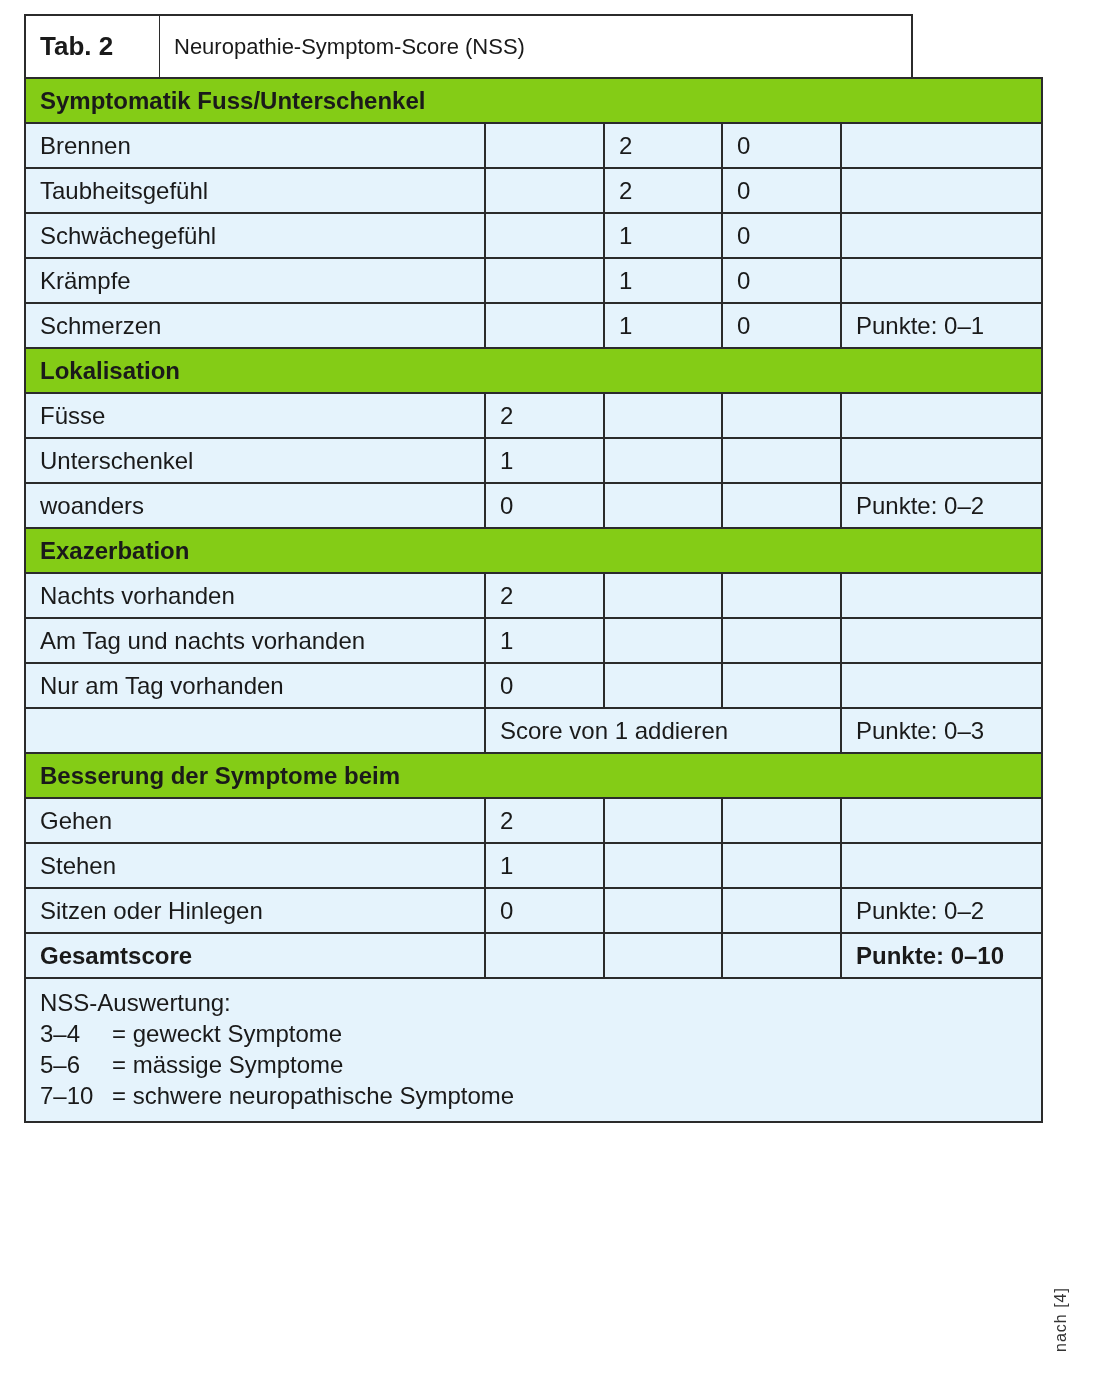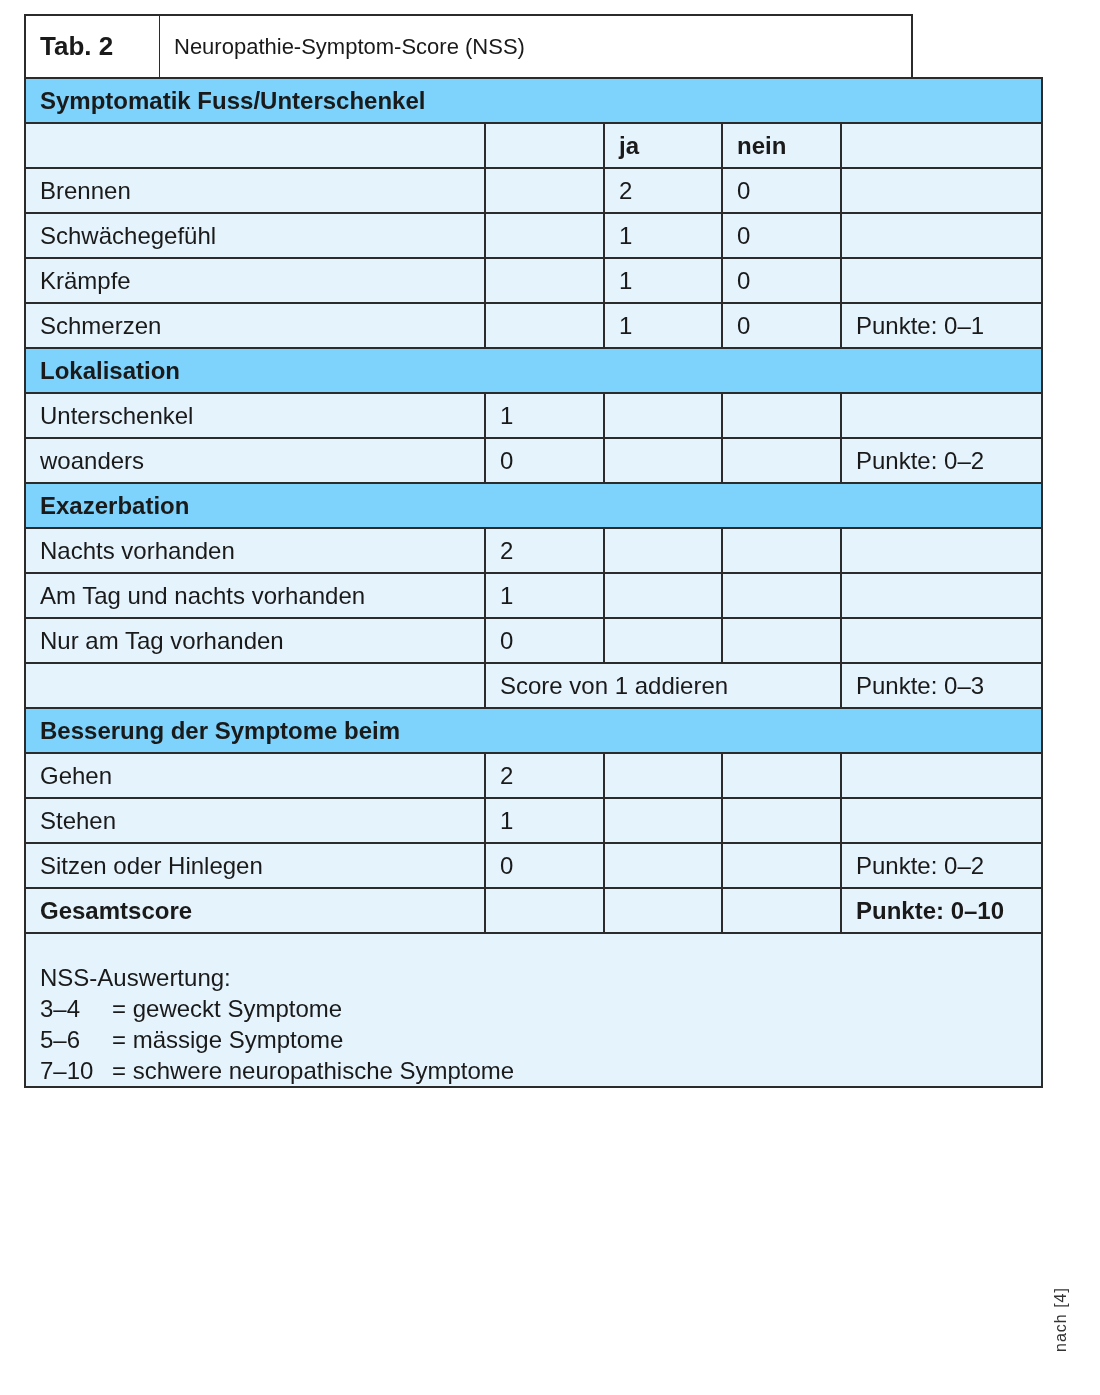--- a/index.html
+++ b/index.html
@@ -13,7 +13,7 @@
   table { border-collapse: collapse; width: 1017px; table-layout: fixed; }
   td { border: 2px solid #2b2b2b; height: 45px; padding: 0 0 0 14px; font-size: 24px;
        background: #e5f3fc; box-sizing: border-box; vertical-align: middle; white-space: nowrap; }
-  tr.section td { background: #7dd3fc; font-weight: bold; }
+  tr.section td { background: #84cc16; font-weight: bold; }
   tr.colhead td { font-weight: bold; }
   td.bold { font-weight: bold; }
   col.c1 { width: 460px; } col.c2 { width: 119px; } col.c3 { width: 118px; } col.c4 { width: 119px; } col.c5 { width: 201px; }

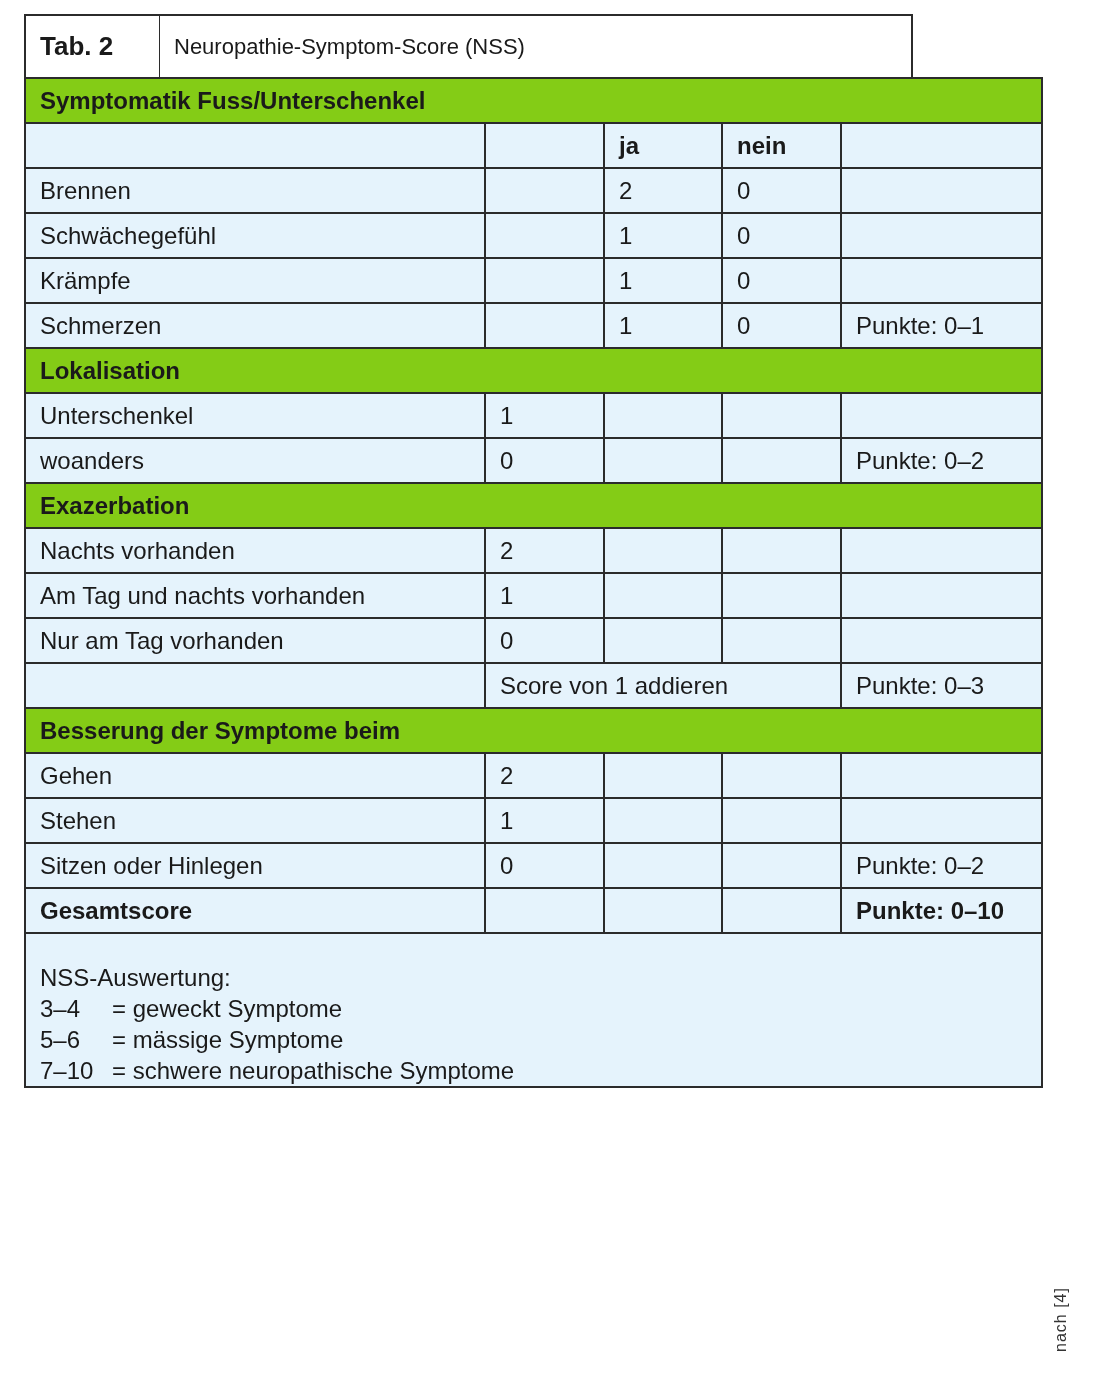--- a/index.html
+++ b/index.html
@@ -42,13 +42,6 @@
     <tbody id="tbody">
         <tr class="section">
           <td colspan="5">Symptomatik Fuss/Unterschenkel</td>
-        </tr>
-        <tr class="colhead">
-          <td></td>
-          <td></td>
-          <td>ja</td>
-          <td>nein</td>
-          <td></td>
         </tr>
         <tr>
           <td>Brennen</td>

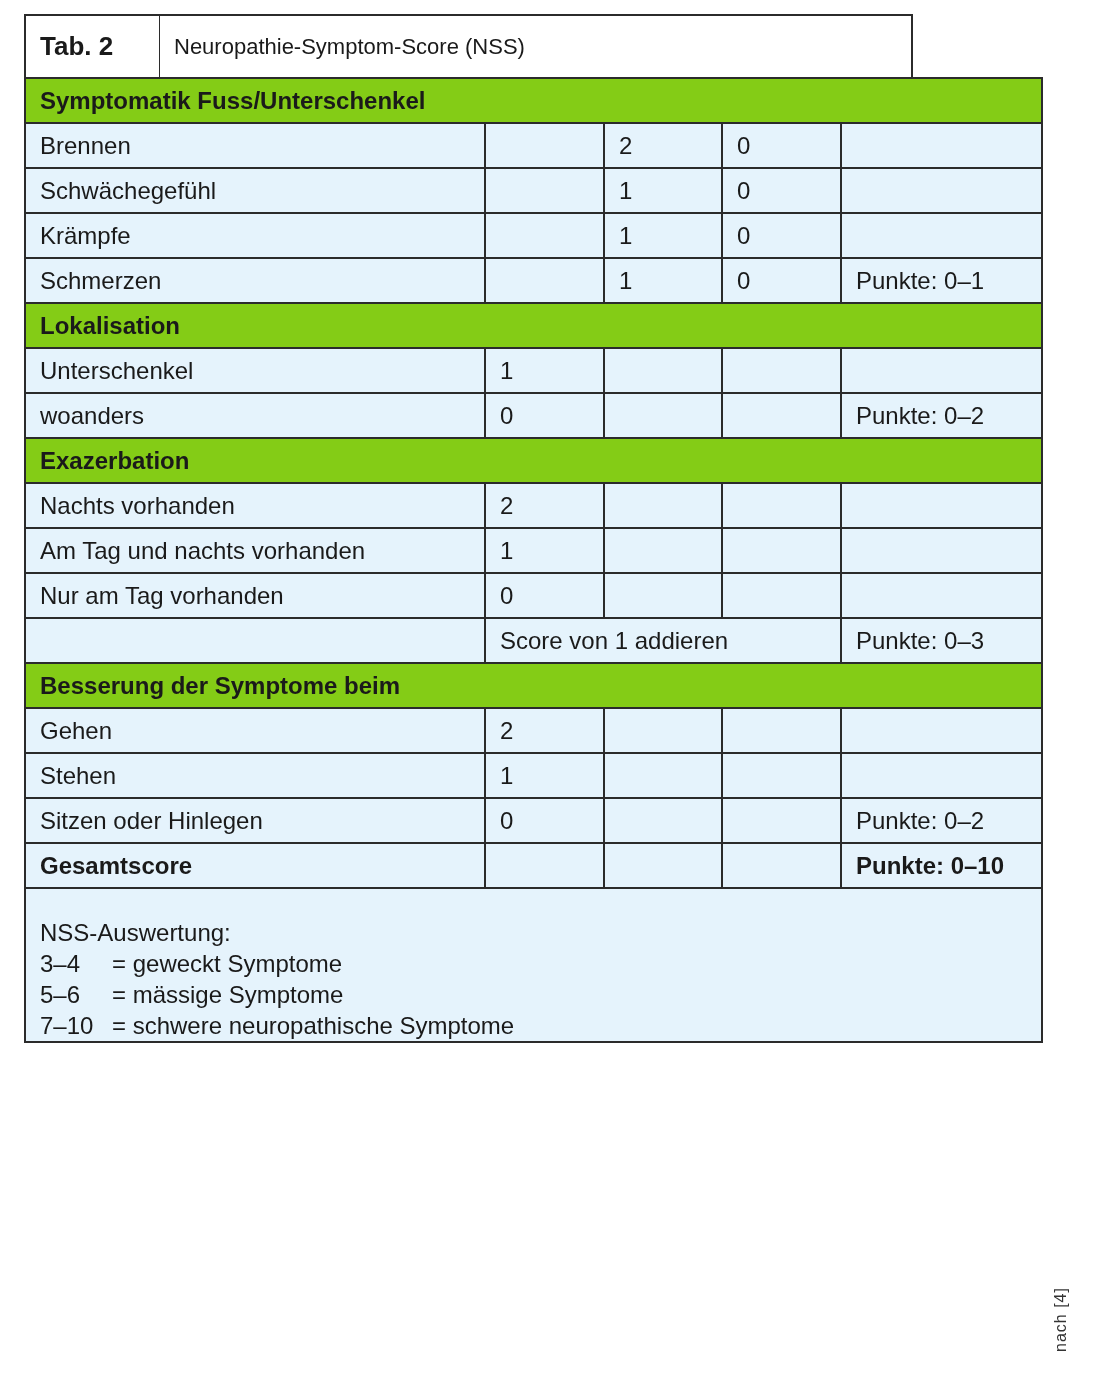--- a/index.html
+++ b/index.html
@@ -45,6 +45,13 @@
         </tr>
         <tr>
           <td>Brennen</td>
+          <td></td>
+          <td>2</td>
+          <td>0</td>
+          <td></td>
+        </tr>
+        <tr>
+          <td>Taubheitsgefühl</td>
           <td></td>
           <td>2</td>
           <td>0</td>

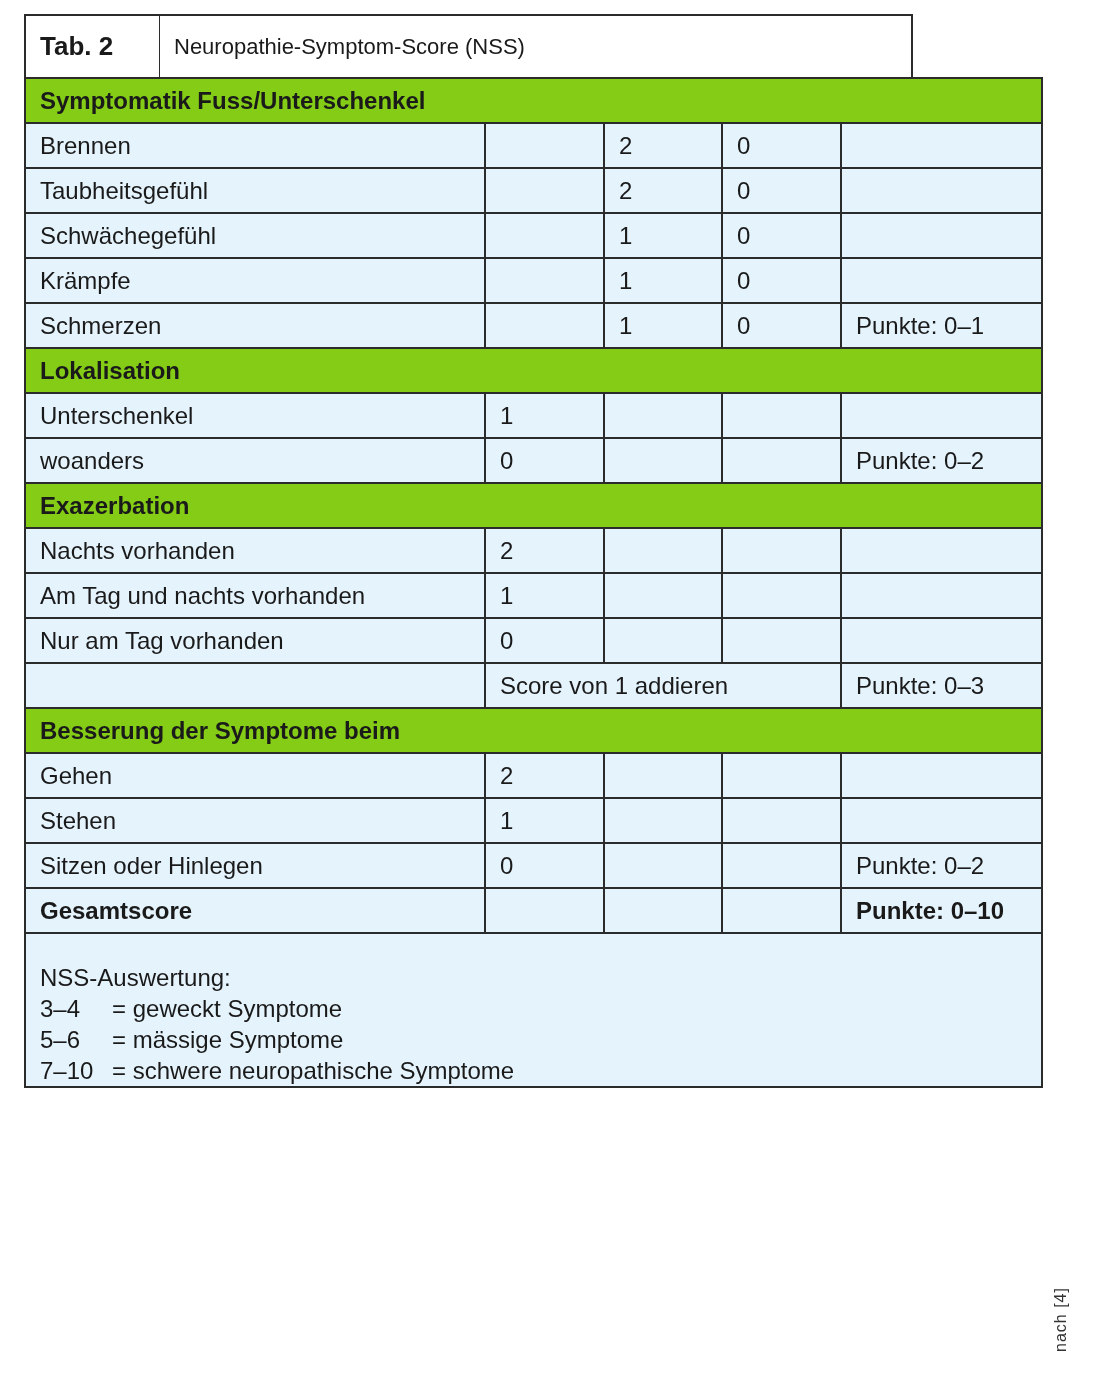--- a/index.html
+++ b/index.html
@@ -80,6 +80,13 @@
         </tr>
         <tr class="section">
           <td colspan="5">Lokalisation</td>
+        </tr>
+        <tr>
+          <td>Füsse</td>
+          <td>2</td>
+          <td></td>
+          <td></td>
+          <td></td>
         </tr>
         <tr>
           <td>Unterschenkel</td>

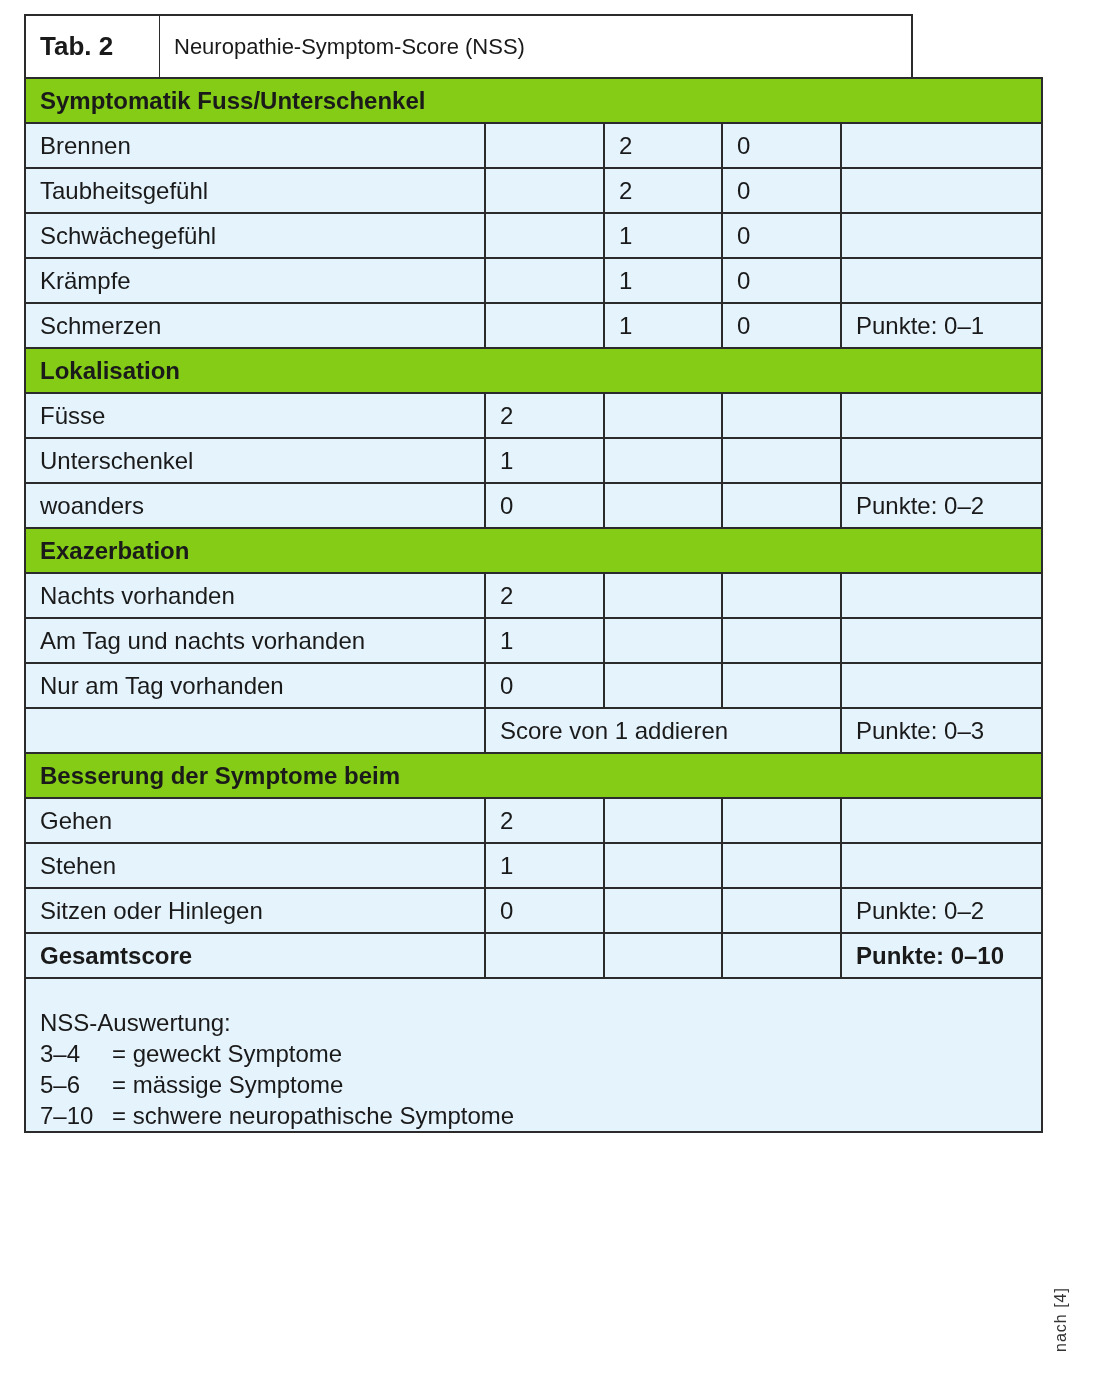--- a/index.html
+++ b/index.html
@@ -17,7 +17,7 @@
   tr.colhead td { font-weight: bold; }
   td.bold { font-weight: bold; }
   col.c1 { width: 460px; } col.c2 { width: 119px; } col.c3 { width: 118px; } col.c4 { width: 119px; } col.c5 { width: 201px; }
-  td.notes { height: 144px; vertical-align: top; padding-top: 28px; line-height: 31px; }
+  td.notes { height: 144px; vertical-align: top; padding-top: 8px; line-height: 31px; }
   .note-line { display: block; }
   .note-range { display: inline-block; width: 72px; }
   .source { position: absolute; left: 1052px; top: 1352px; transform: rotate(-90deg); transform-origin: left top;

